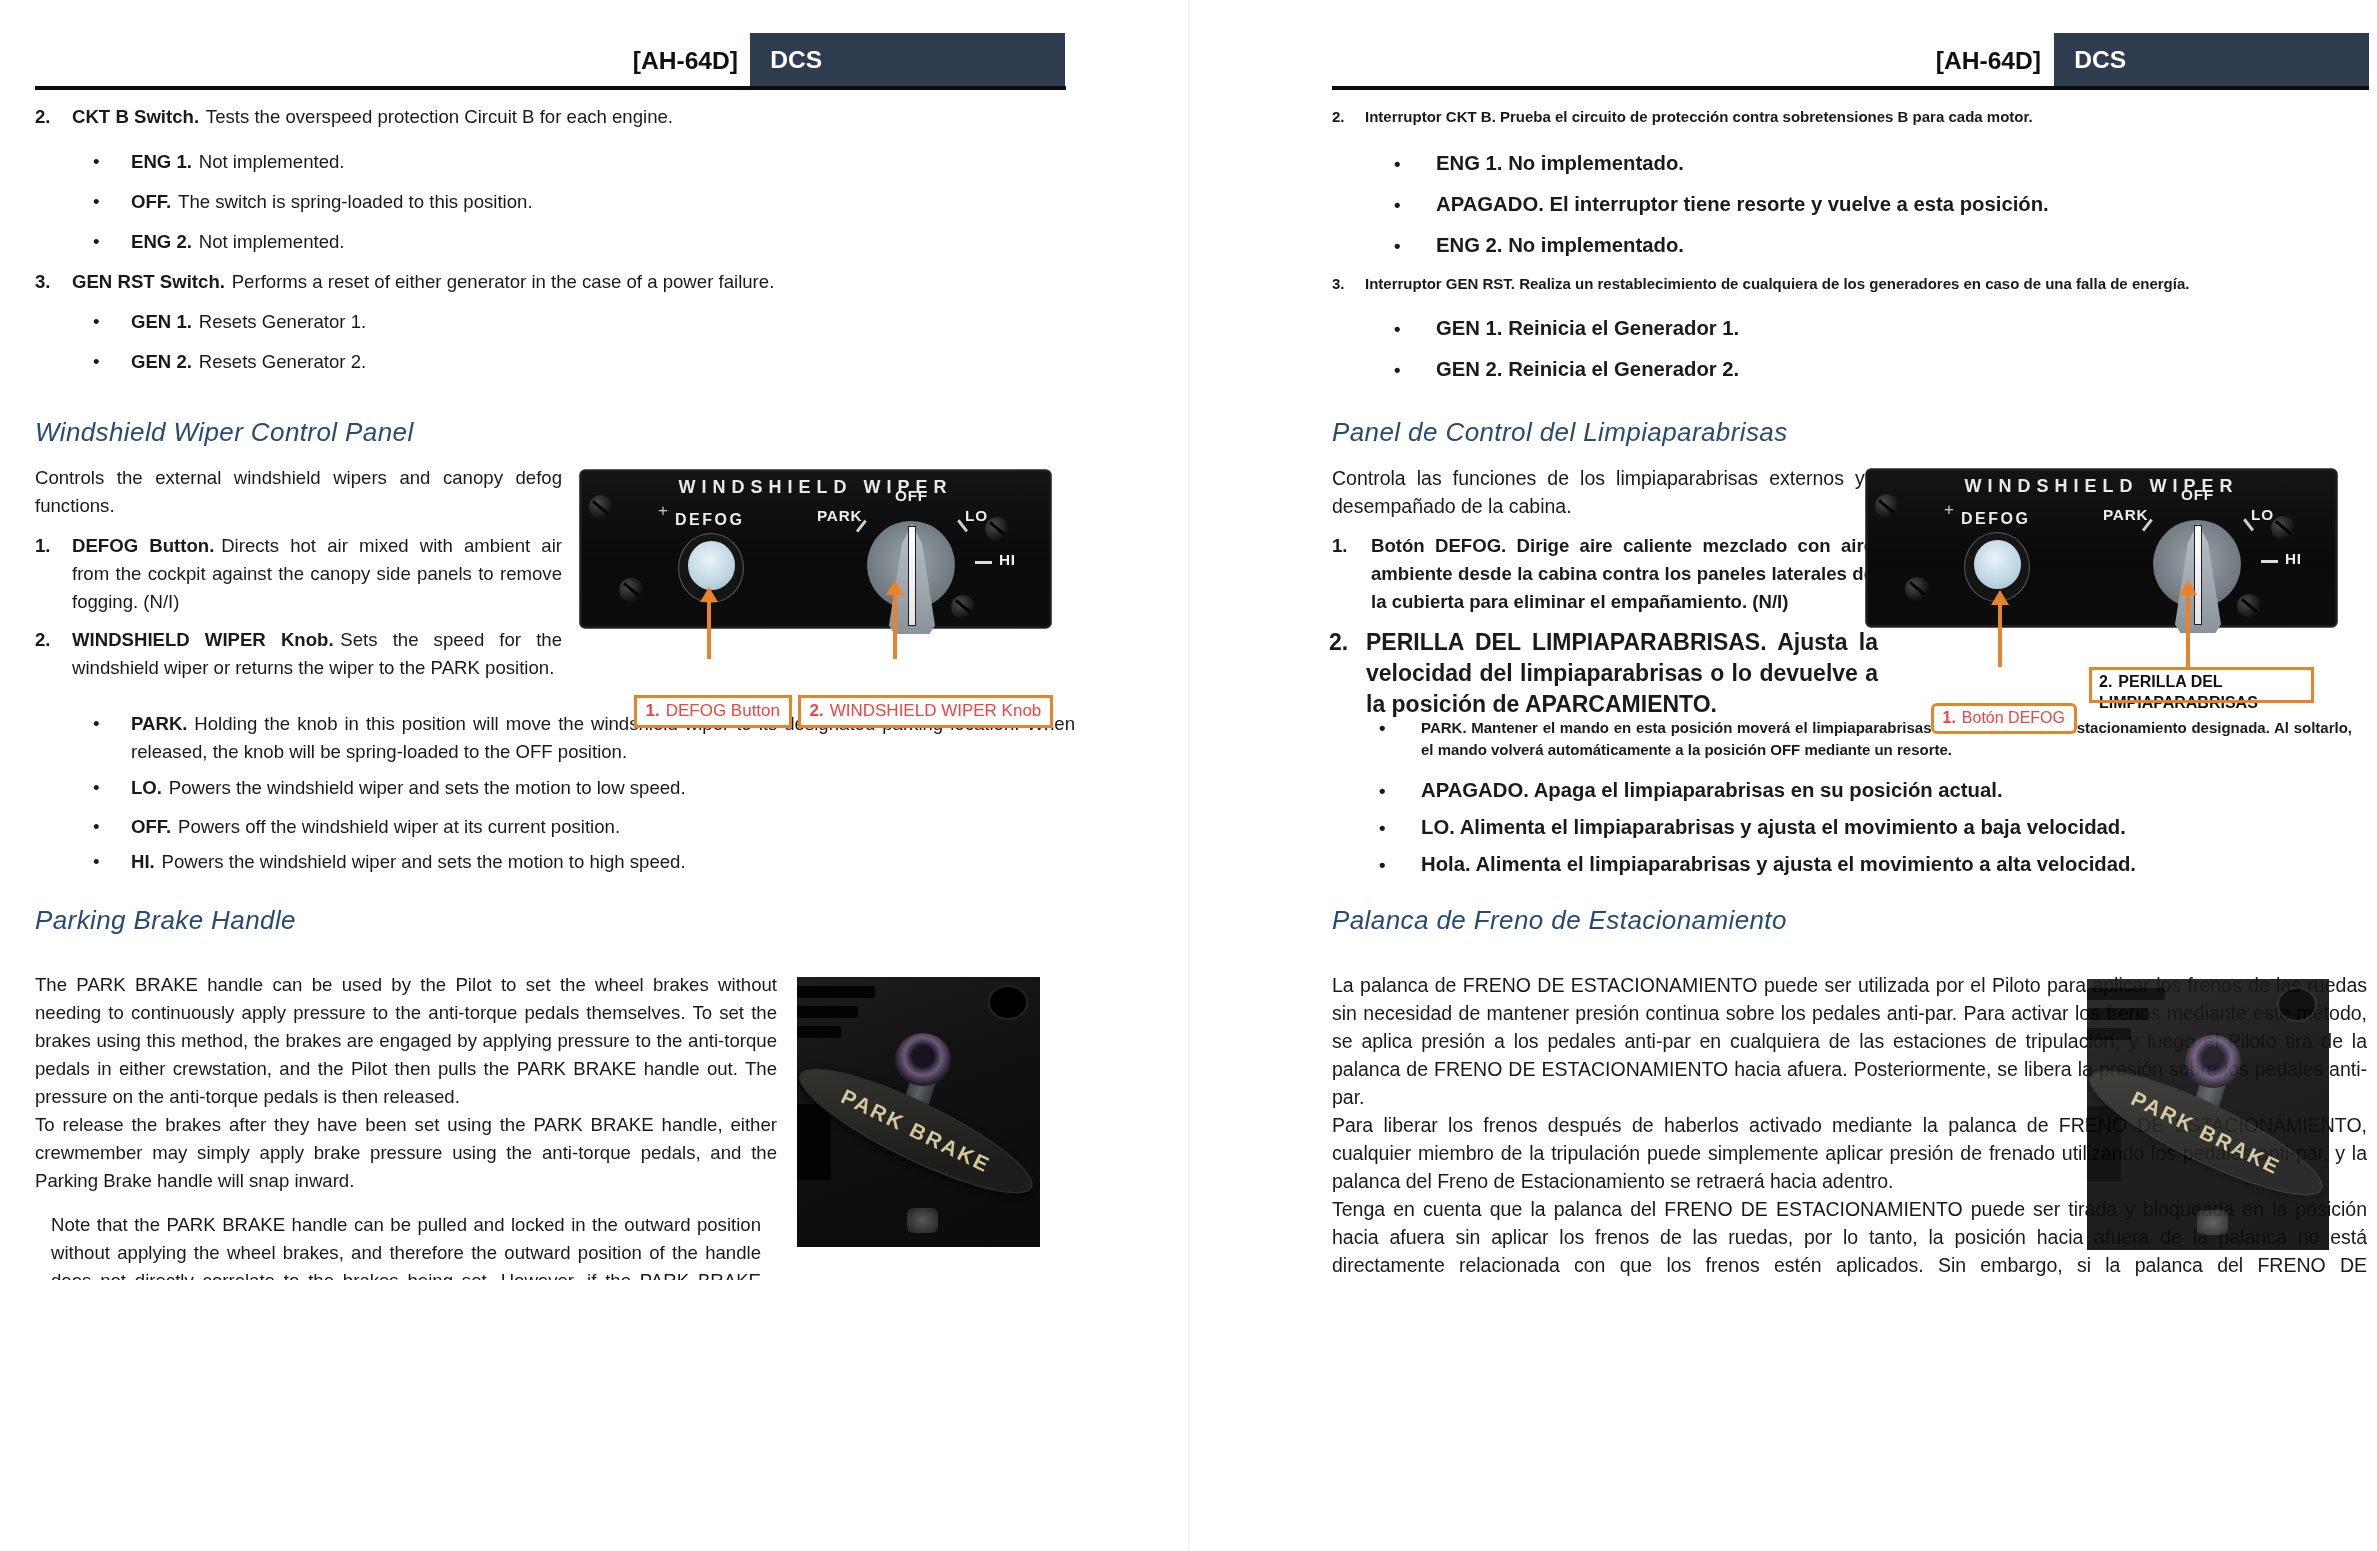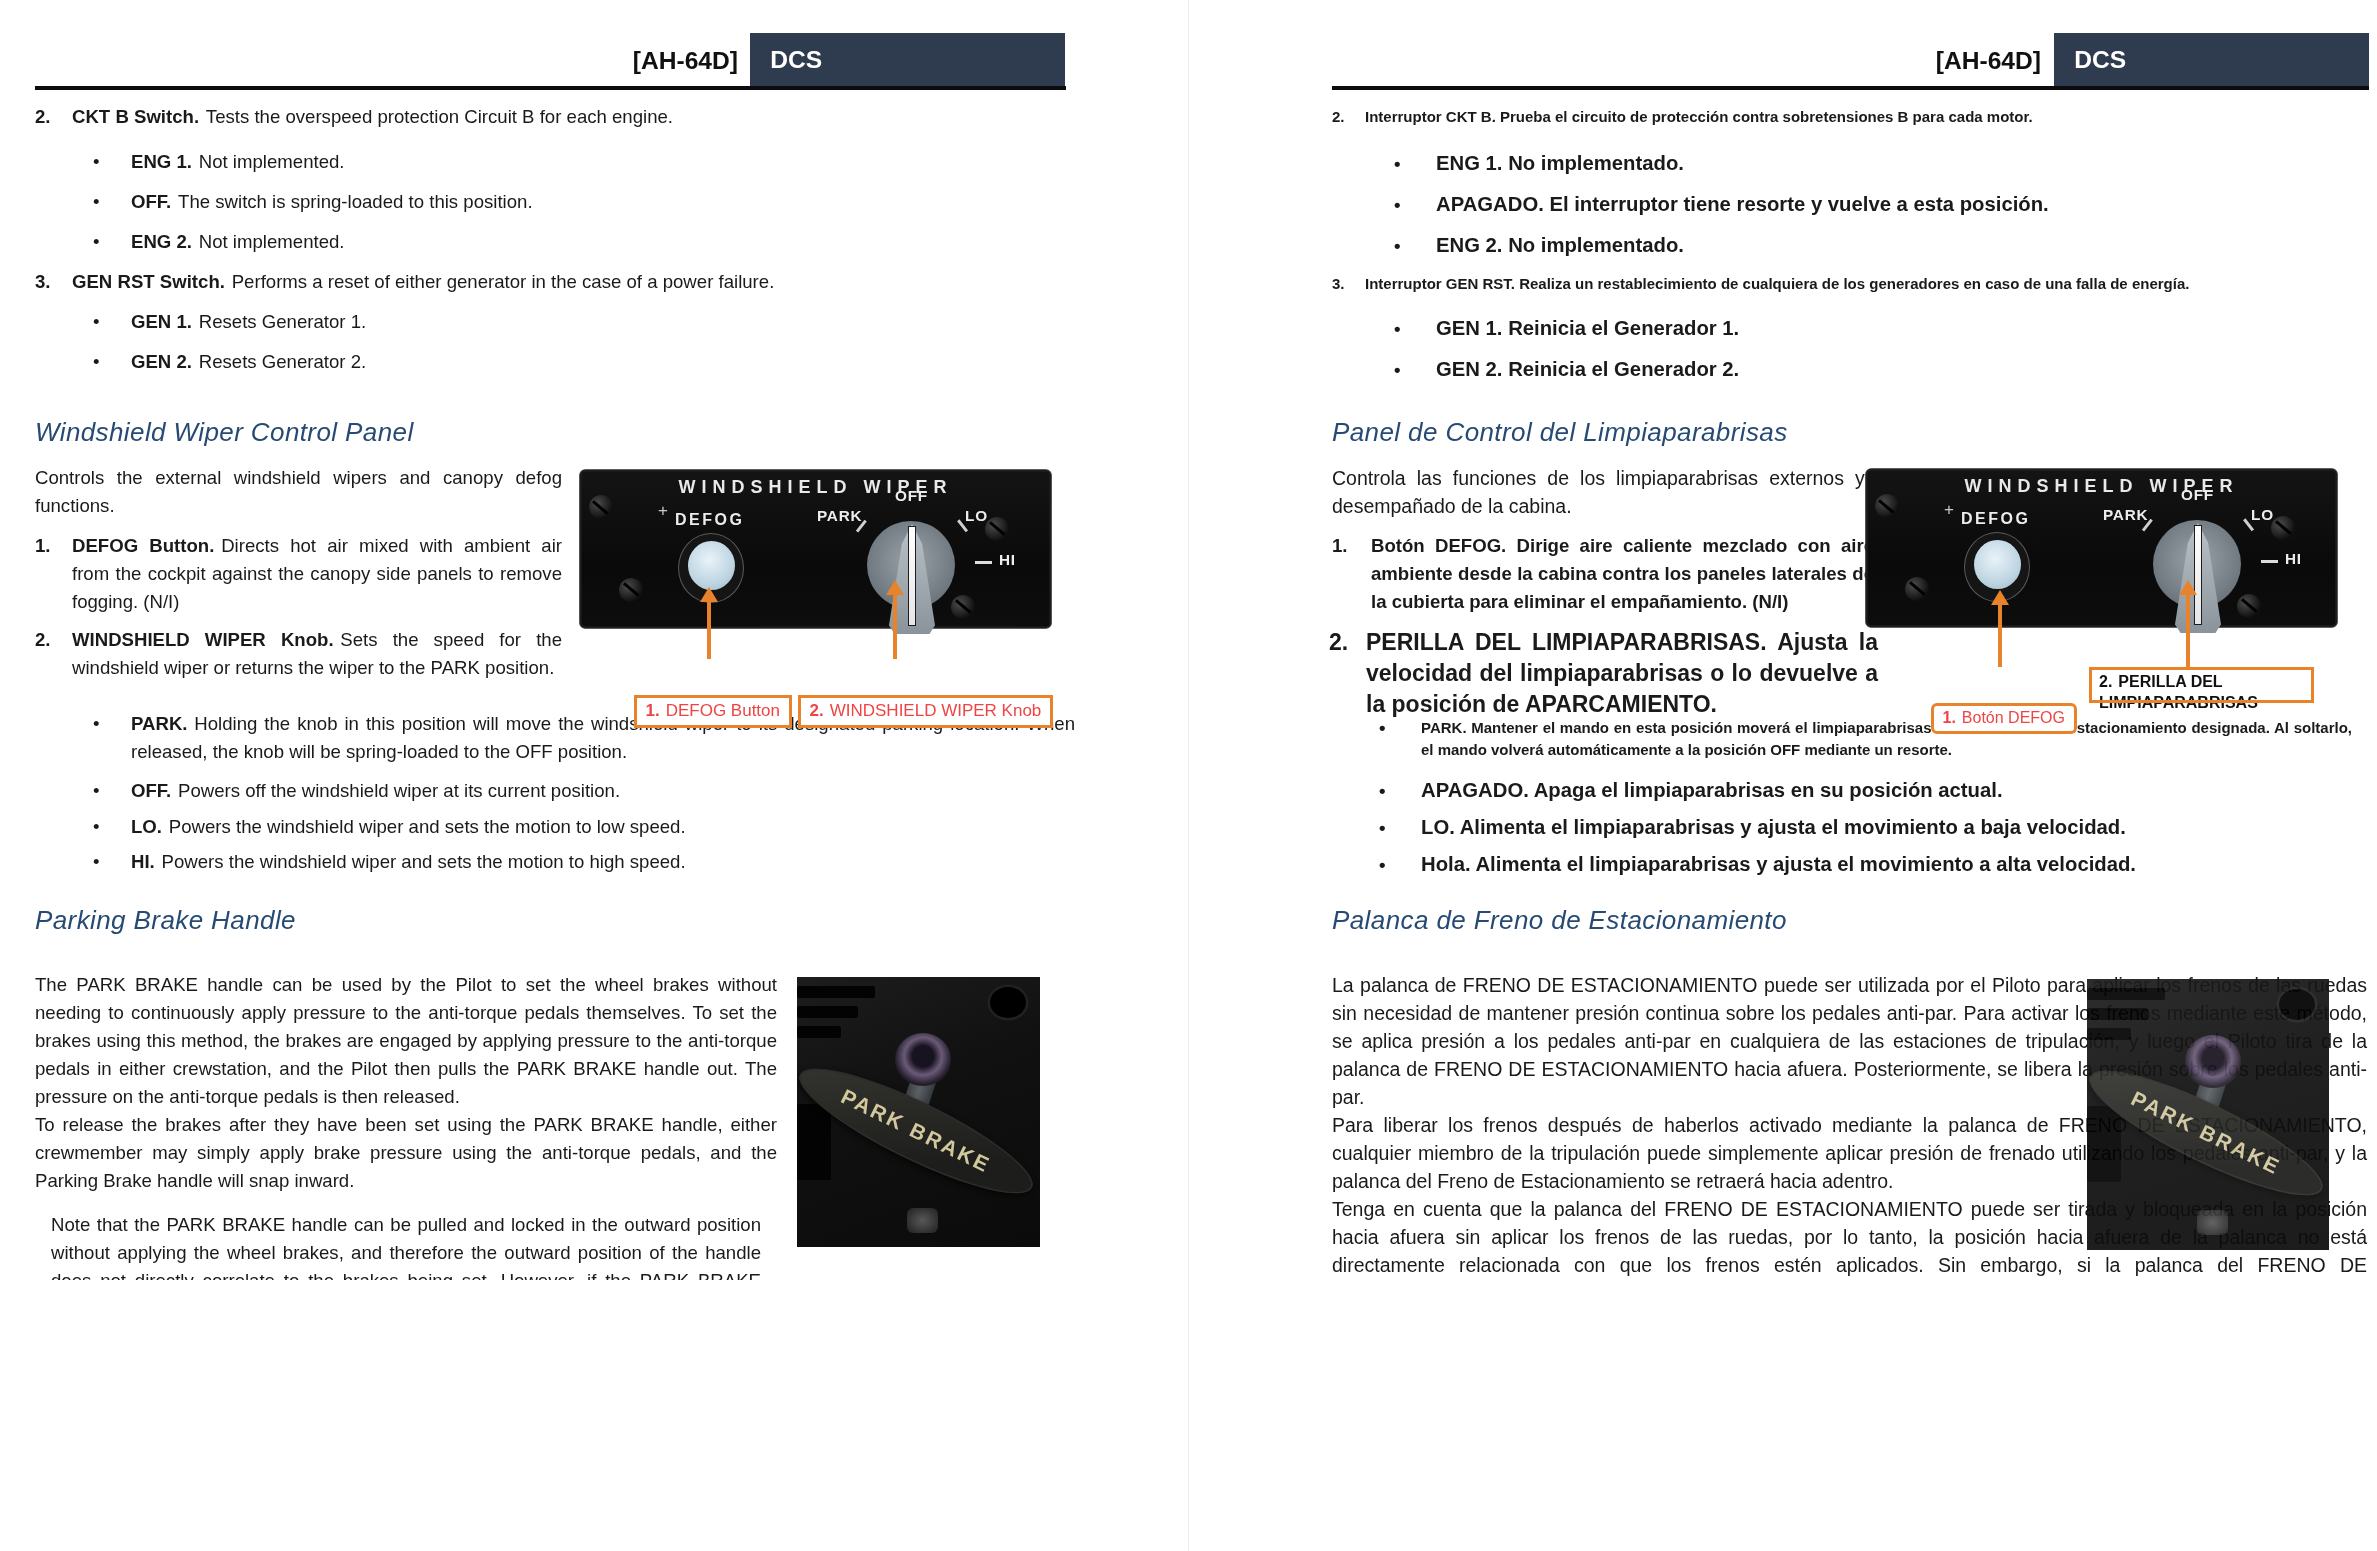--- a/index.html
+++ b/index.html
@@ -162,11 +162,11 @@
     <div class="bullet body22">
       <span class="bd"><span class="lbl">PARK.</span><span>Holding the knob in this position will move the windshield wiper to its designated parking location. When released, the knob will be spring-loaded to the OFF position.</span></span>
     </div>
+    <div class="bullet body22 mt9">
+      <span class="bd"><span class="lbl">LO.</span><span>Powers the windshield wiper and sets the motion to low speed.</span></span>
+    </div>
     <div class="bullet body22 mt13">
       <span class="bd"><span class="lbl">OFF.</span><span>Powers off the windshield wiper at its current position.</span></span>
-    </div>
-    <div class="bullet body22 mt9">
-      <span class="bd"><span class="lbl">LO.</span><span>Powers the windshield wiper and sets the motion to low speed.</span></span>
     </div>
     <div class="bullet body22 mt9">
       <span class="bd"><span class="lbl">HI.</span><span>Powers the windshield wiper and sets the motion to high speed.</span></span>

